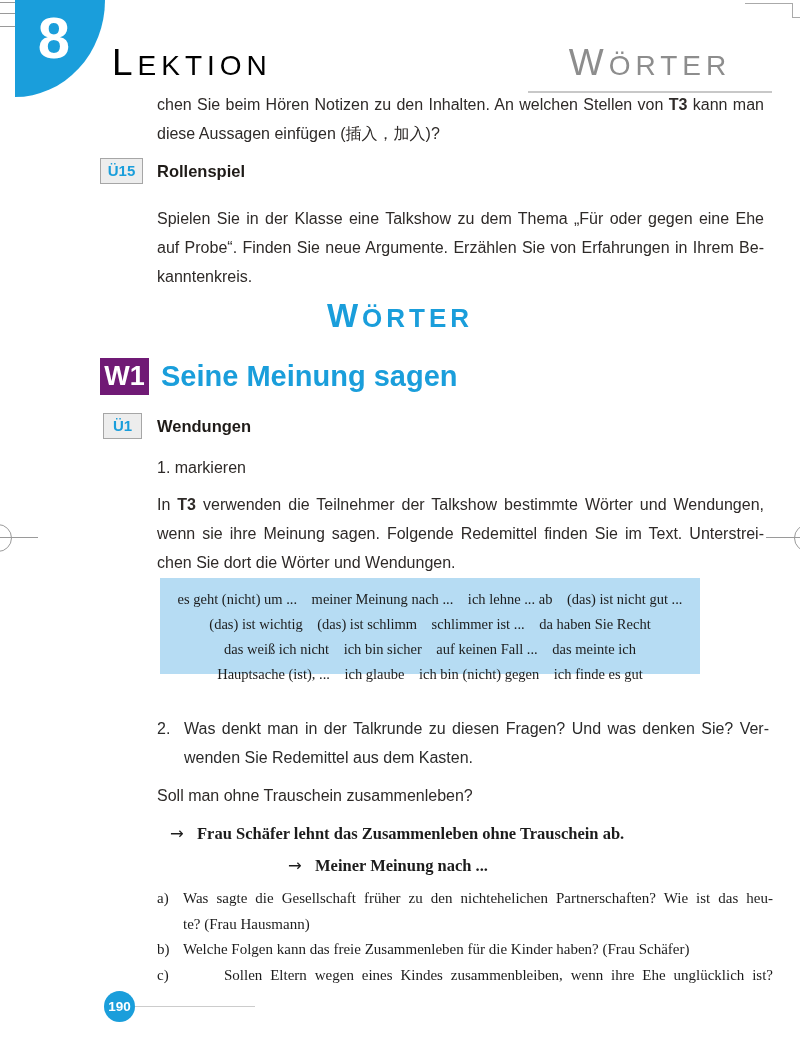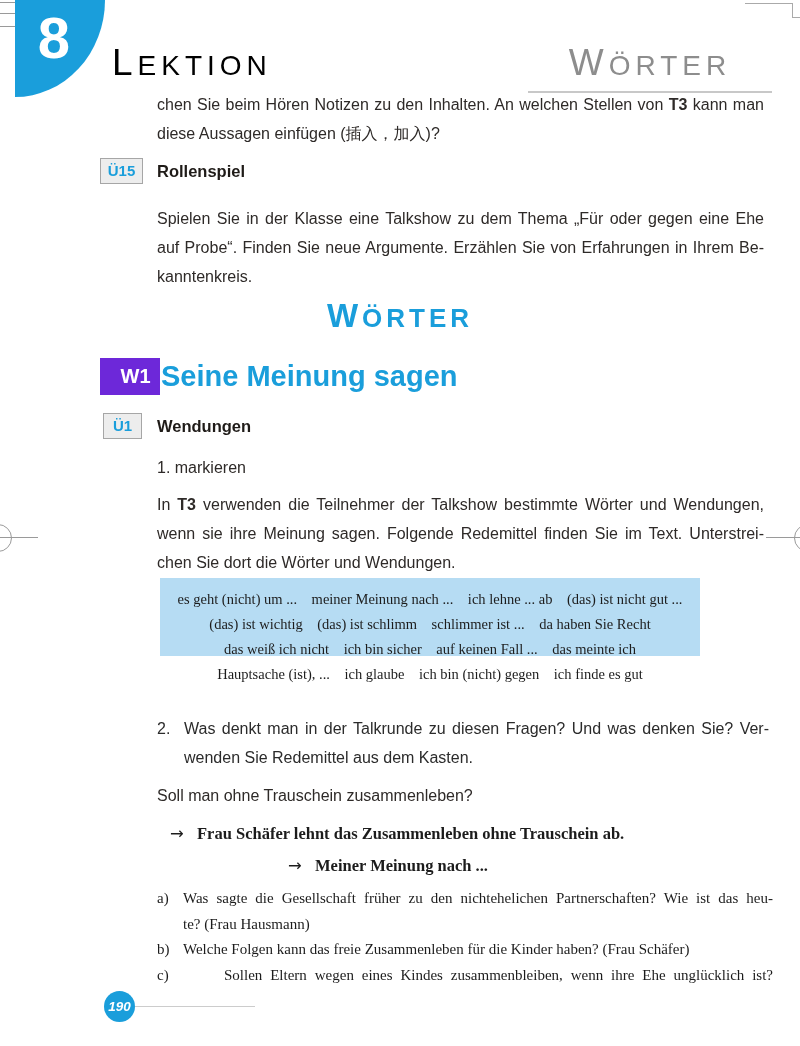--- a/index.html
+++ b/index.html
@@ -73,8 +73,8 @@
 
   .w-badge {
     position: absolute; left: 100px; top: 358px; width: 49px; height: 37px;
-    background: #6d28d9; color: #fff; font-weight: bold; font-size: 20px;
-    text-align: center; line-height: 37px; padding-left: 11px;
+    background: #701a75; color: #fff; font-weight: bold; font-size: 27px;
+    text-align: center; line-height: 37px;
   }
   .w-title {
     position: absolute; left: 161px; top: 358px;

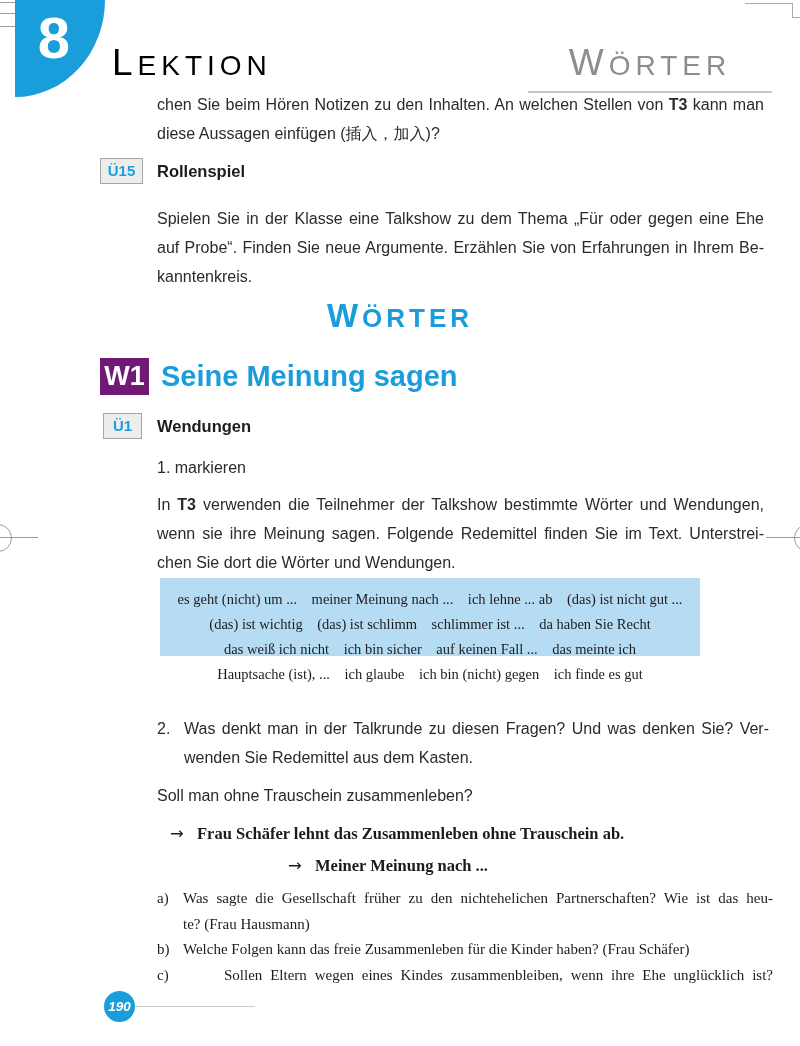--- a/index.html
+++ b/index.html
@@ -83,7 +83,7 @@
 
   
   .phrase-box {
-    position: absolute; left: 160px; top: 578px; width: 540px; height: 78px;
+    position: absolute; left: 160px; top: 578px; width: 540px; height: 96px;
     background: #b6dcf3;
     font-family: "Liberation Serif", serif;
     font-size: 14.5px; line-height: 25px; color: #1c1c1c;

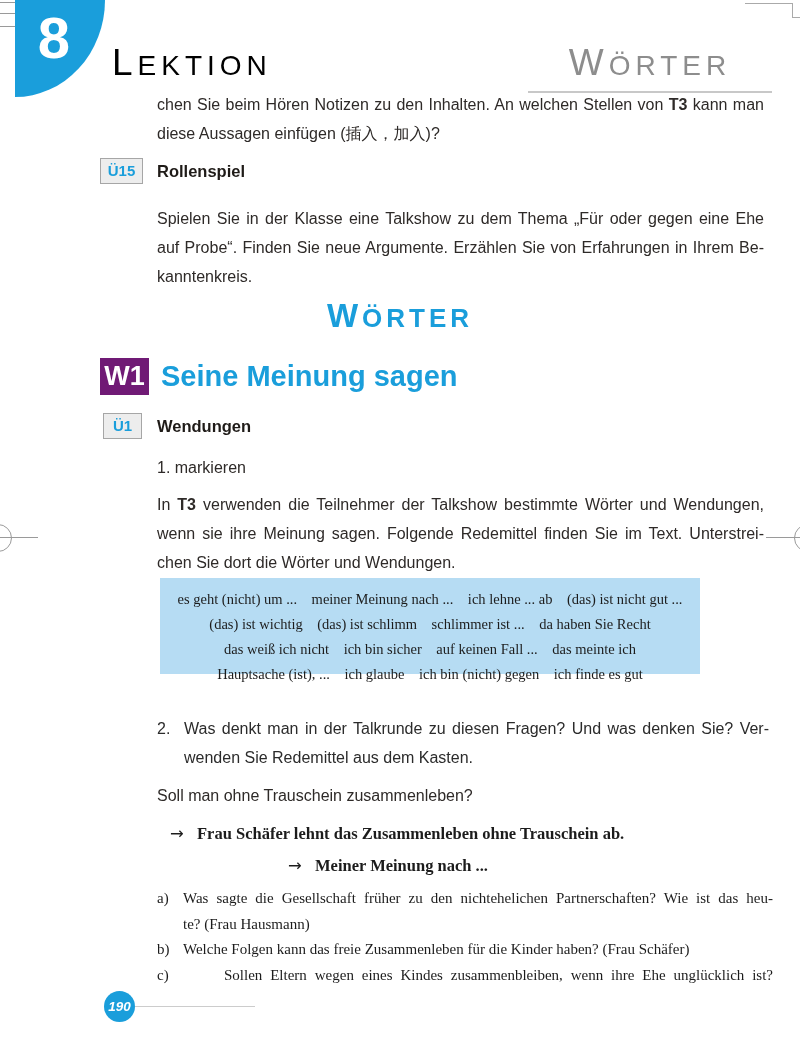--- a/index.html
+++ b/index.html
@@ -121,7 +121,7 @@
     position: absolute; left: 104px; top: 991px; width: 31px; height: 31px;
     border-radius: 50%; background: #1a9edb;
     color: #fff; font-size: 13.5px; font-weight: bold;
-    text-align: center; line-height: 31px; font-style: italic;
+    text-align: center; line-height: 31px;
   }
   .footer-line {
     position: absolute; left: 135px; top: 1006px; width: 120px; height: 1px;

